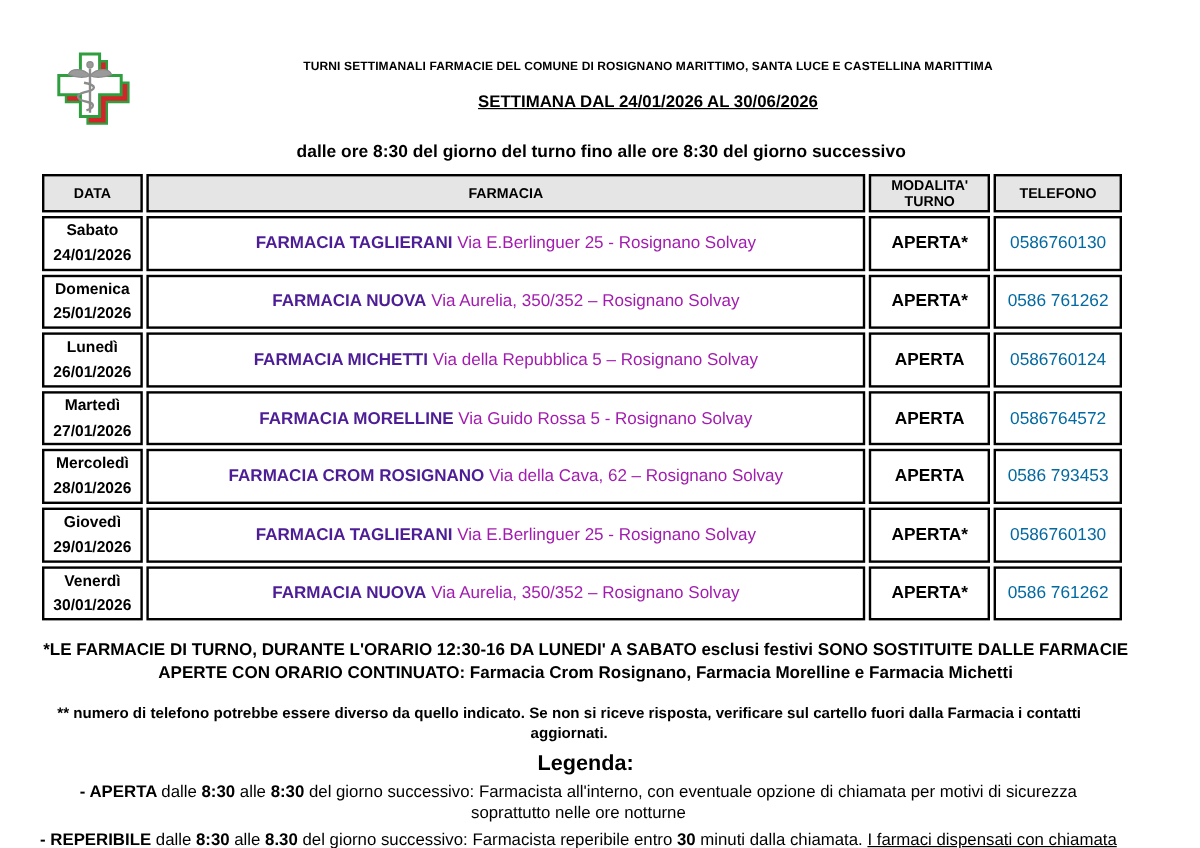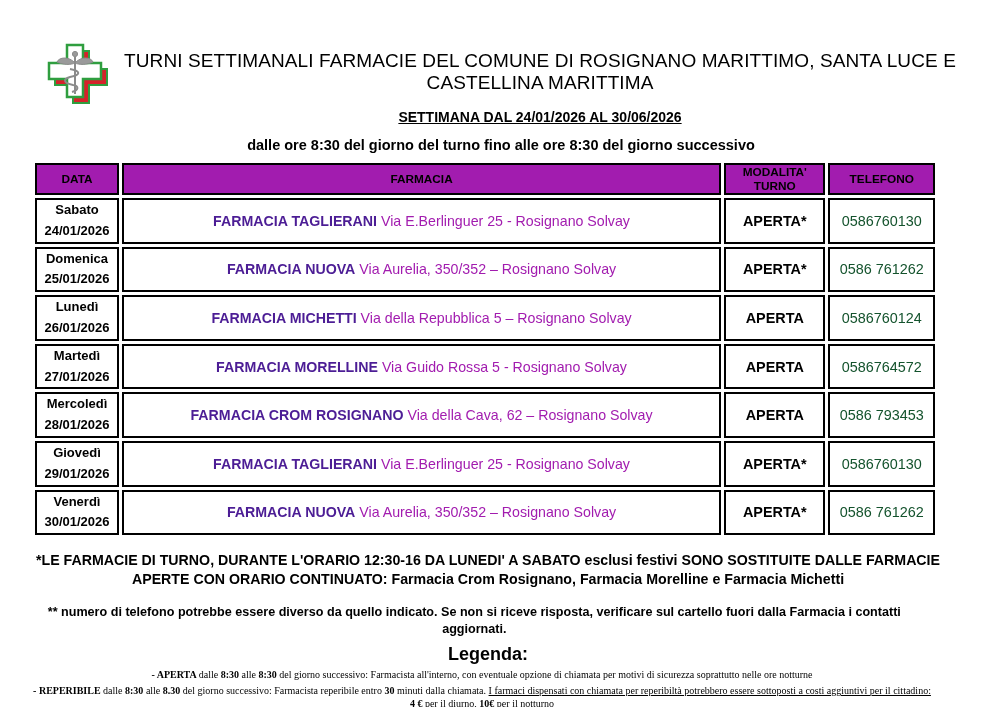--- a/index.html
+++ b/index.html
@@ -11,7 +11,7 @@
   .header{display:flex;align-items:flex-start;}
   .logo{width:64px;height:68px;margin-left:14px;flex:0 0 auto;}
   .header-text{flex:1;text-align:center;padding-top:10px;}
-  .title{font-size:19px;font-weight:normal;letter-spacing:.1px;}
+  .title{font-size:10px;font-weight:bold;letter-spacing:.1px;}
   .subtitle{display:inline-block;font-size:14px;font-weight:bold;text-decoration:underline;margin-top:15px;}
   .hours-note{text-align:center;font-size:14.5px;font-weight:bold;margin-top:11px;}
 

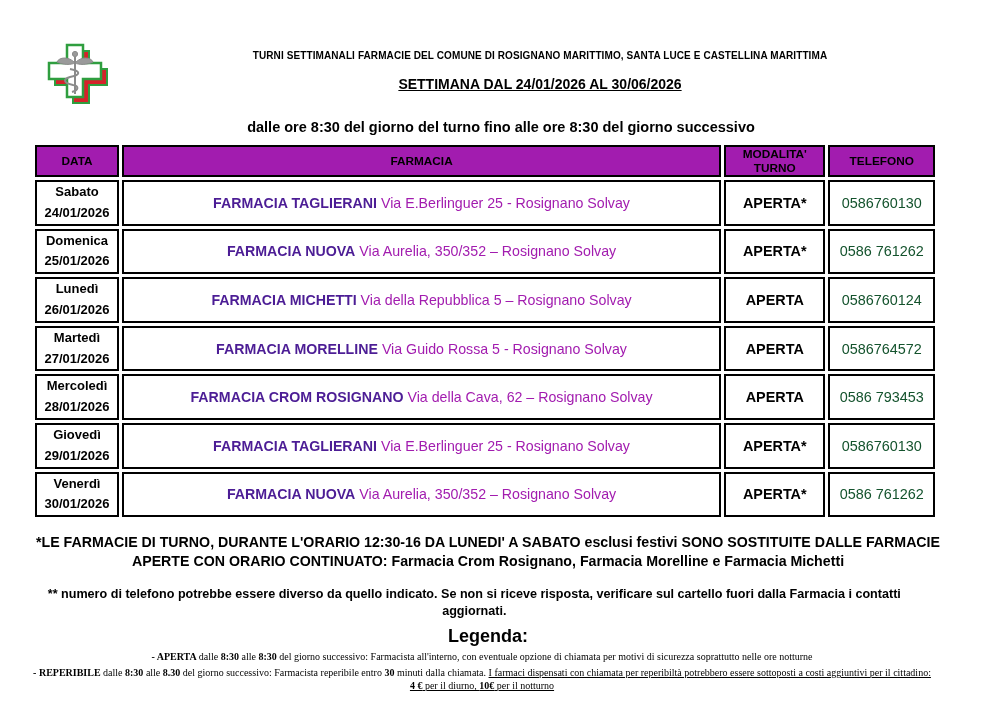--- a/index.html
+++ b/index.html
@@ -17,7 +17,7 @@
 
   table.schedule{border-collapse:separate;border-spacing:3px;margin-top:7px;width:906px;table-layout:fixed;}
   table.schedule th, table.schedule td{border:2px solid #000;text-align:center;vertical-align:middle;padding:0 4px;}
-  table.schedule th{background:#a21caf;font-size:11.8px;font-weight:bold;height:21px;padding:0 1px;}
+  table.schedule th{background:#e5e5e5;font-size:11.8px;font-weight:bold;height:21px;padding:0 1px;}
   col.c-data{width:82px;} col.c-farm{width:585px;} col.c-mod{width:99px;} col.c-tel{width:104px;}
   td.day-cell{font-weight:bold;font-size:13px;line-height:1.6;height:39px;}
   td.farm-cell{font-size:14.2px;}

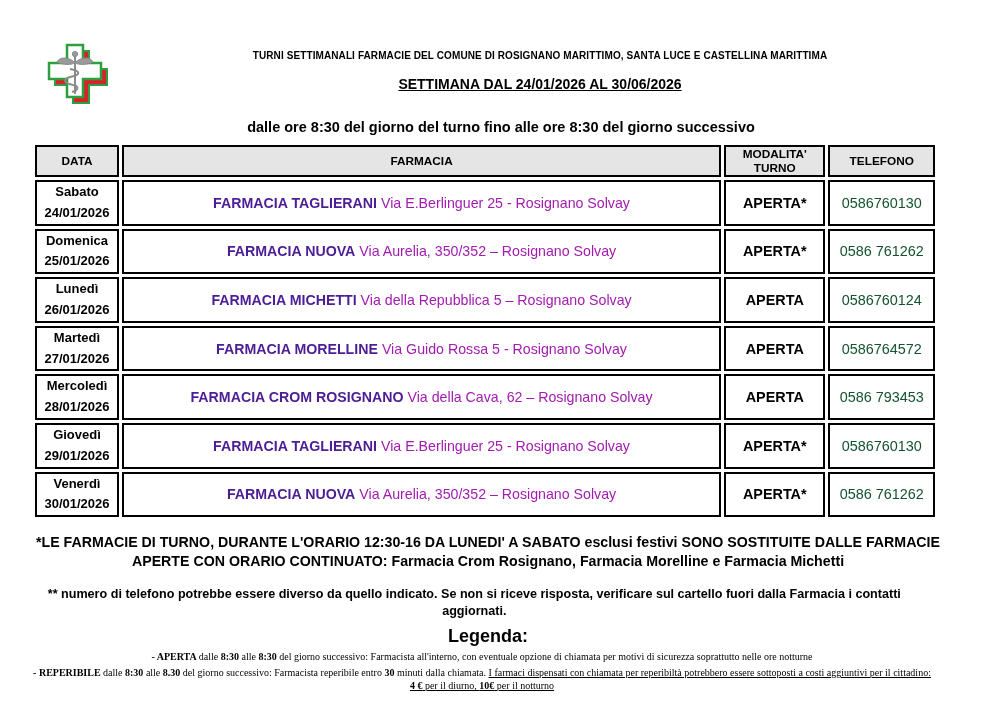--- a/index.html
+++ b/index.html
@@ -24,7 +24,7 @@
   .farm-name{font-weight:bold;color:#4c1d95;}
   .farm-addr{font-weight:normal;color:#a21caf;}
   td.mode-cell{font-weight:bold;font-size:14.4px;}
-  td.tel-cell{font-size:14.4px;color:#14532d;}
+  td.tel-cell{font-size:14.4px;color:#0369a1;}
 
   .notes{margin-top:13px;width:912px;text-align:center;}
   .fn1{font-size:14.2px;font-weight:bold;line-height:1.33;margin:0;}

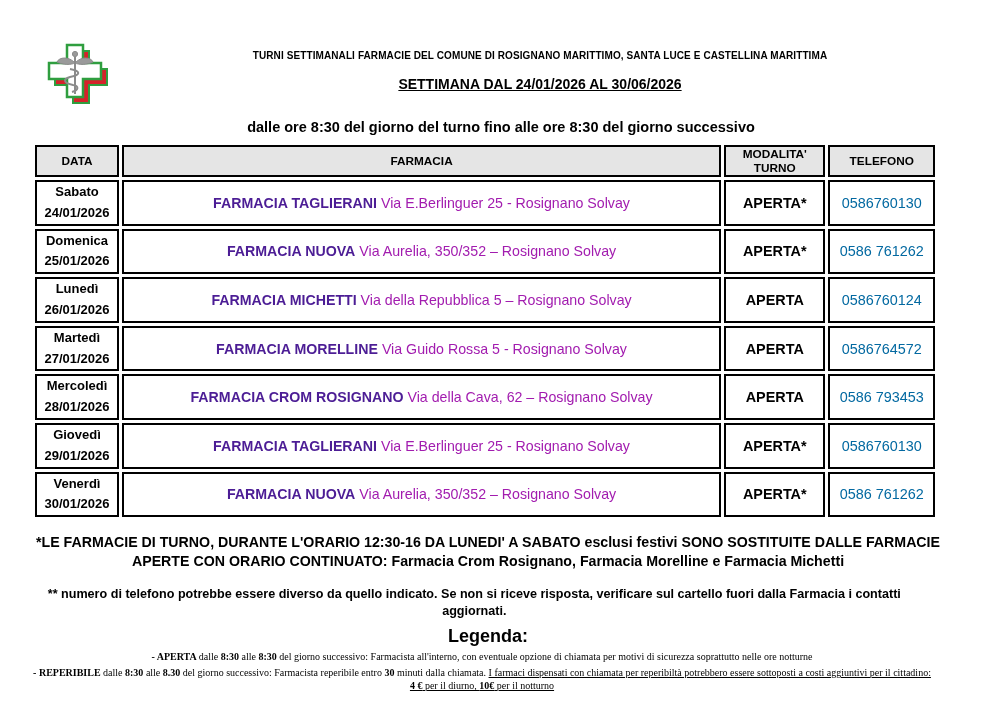--- a/index.html
+++ b/index.html
@@ -30,7 +30,7 @@
   .fn1{font-size:14.2px;font-weight:bold;line-height:1.33;margin:0;}
   .fn2{font-size:12.6px;font-weight:bold;line-height:1.32;margin:15px 0 0 0;width:97%;}
   .legend-label{font-size:18px;font-weight:bold;margin:7px 0 0 0;}
-  .legend-line{font-size:10px;font-weight:normal;line-height:1.3;margin:3px 12px 0 0;font-family:Liberation Serif, serif;}
+  .legend-line{font-size:14px;font-weight:normal;line-height:1.3;margin:3px 12px 0 0;}
   .b{font-weight:bold;}
   .u{text-decoration:underline;}
 </style>

